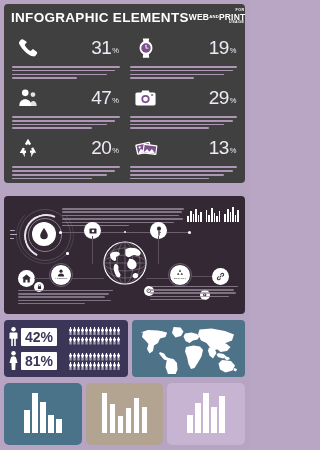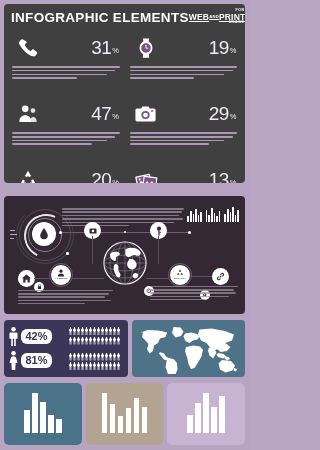--- a/index.html
+++ b/index.html
@@ -68,7 +68,6 @@
     display: flex;
     align-items: baseline;
     gap: 0;
-    text-decoration: underline;
   }
   .header-and {
     font-size: 4.2px;

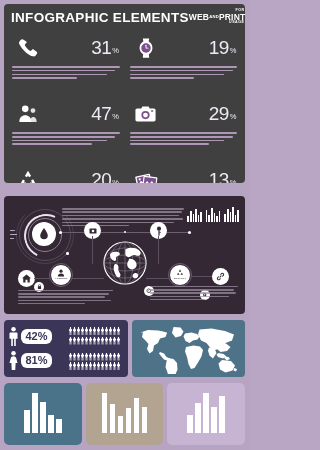--- a/index.html
+++ b/index.html
@@ -90,7 +90,7 @@
     height: 153px;
     padding: 1px 6px 4px 6px;
     box-sizing: border-box;
-    gap: 16px 6px;
+    gap: 0px 6px;
   }
   .stat-cell {
     display: flex;

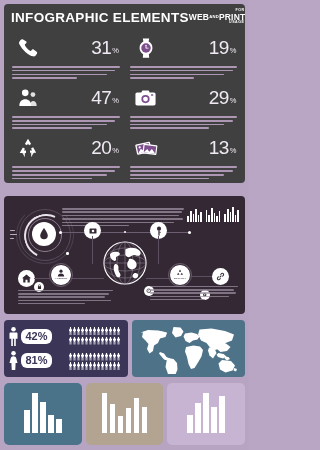--- a/index.html
+++ b/index.html
@@ -310,9 +310,9 @@
   .gender-fig { color: #ffffff; display:flex; align-items:center; }
   .pct-pill {
     background: #ffffff;
-    border-radius: 6px;
+    border-radius: 1px;
     color: #3b3558;
-    font-size: 11px;
+    font-size: 14px;
     font-weight: bold;
     padding: 2px 4px;
     line-height: 1;

